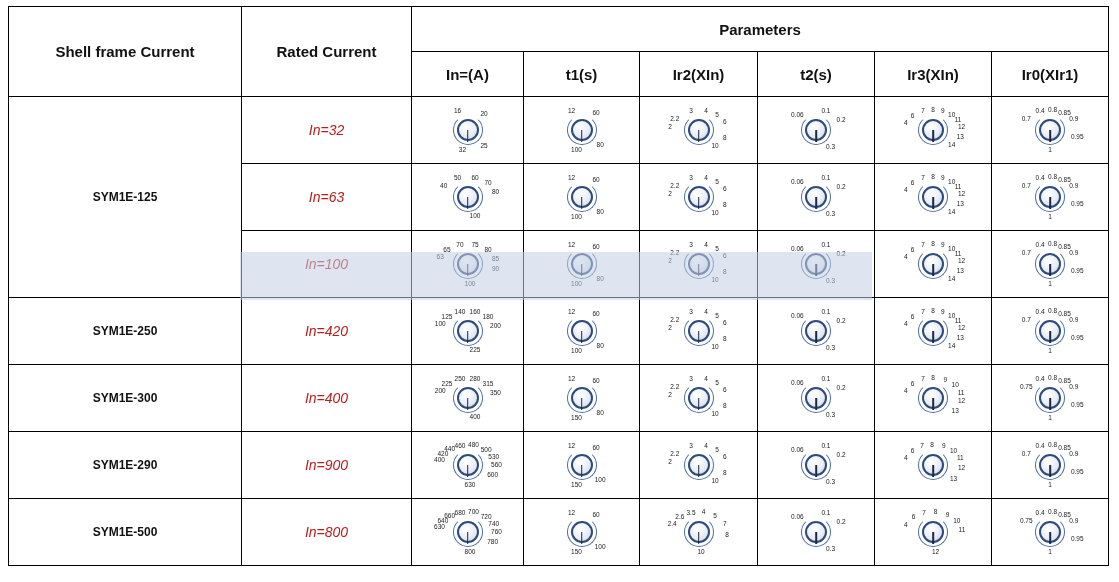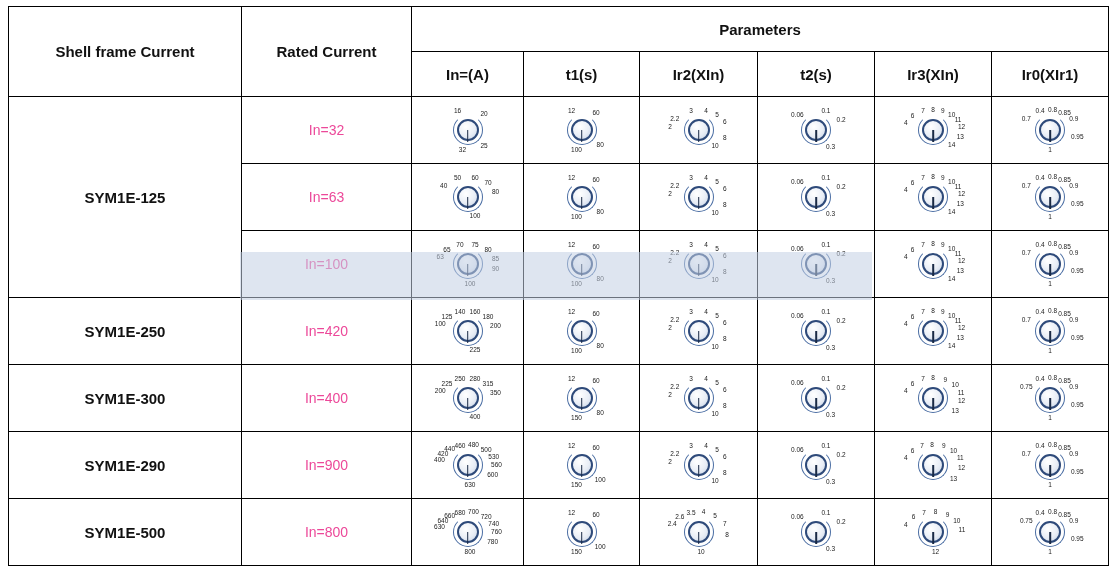--- a/index.html
+++ b/index.html
@@ -40,8 +40,9 @@
   }
   td.rated{
     font-size:14px;
-    color:#ec4899;
+    color:#b91c1c;
     height:66px;
+    font-style:italic;
   }
   td.dial{
     height:66px;

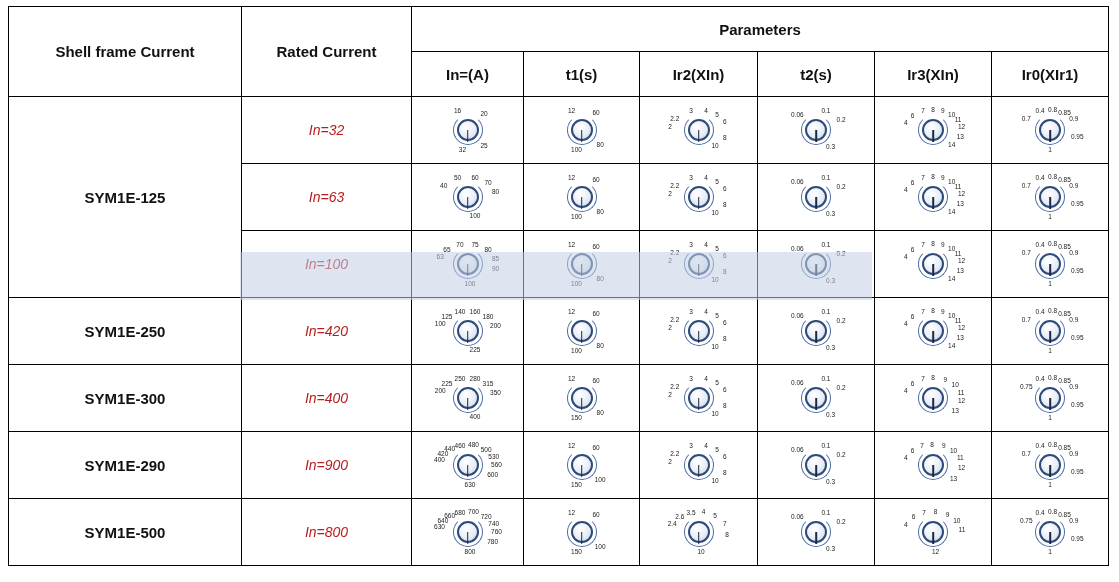--- a/index.html
+++ b/index.html
@@ -34,7 +34,7 @@
   }
   th.hdr-tall{height:88px;}
   td.shell{
-    font-size:15px;
+    font-size:12px;
     font-weight:bold;
     color:#111;
   }

